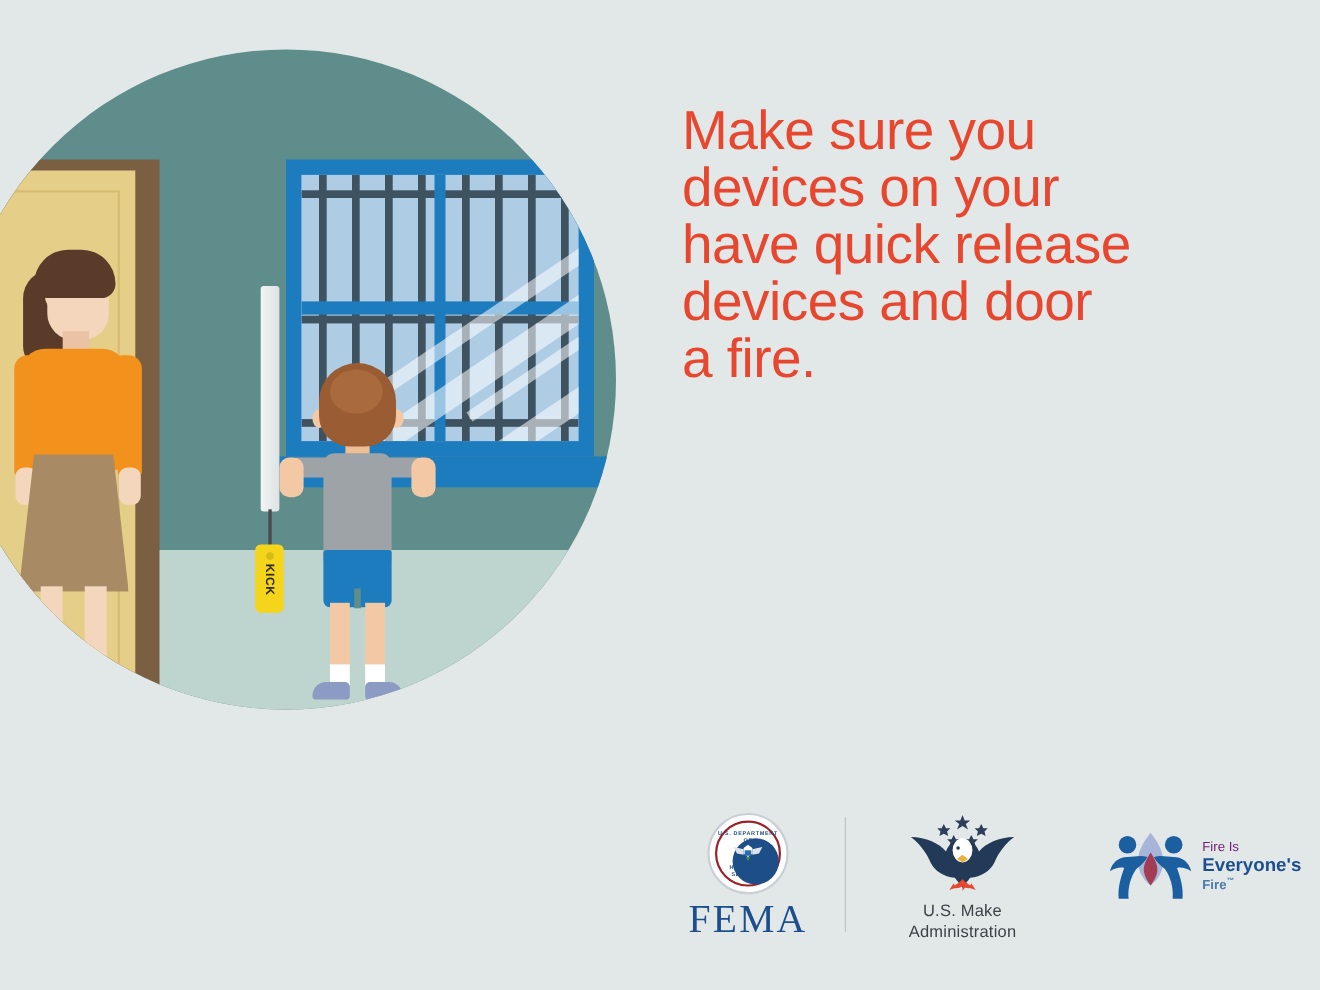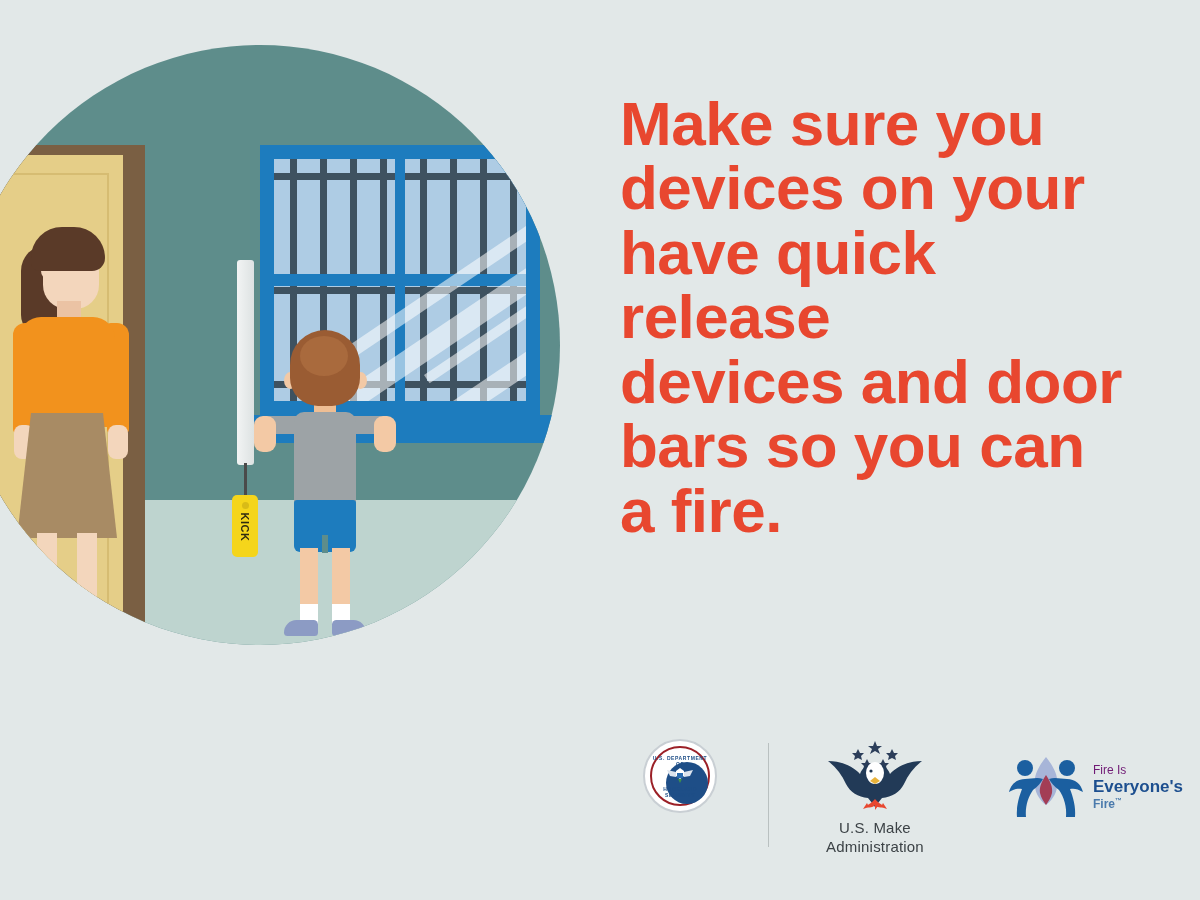--- a/index.html
+++ b/index.html
@@ -310,8 +310,8 @@
     left:620px; top:92px;
     width:520px;
     color:#E8472F;
-    font-size:62px;
-    font-weight:bold;
+    font-size:50px;
+    font-weight:normal;
     line-height:1.04;
     letter-spacing:-0.5px;
   }

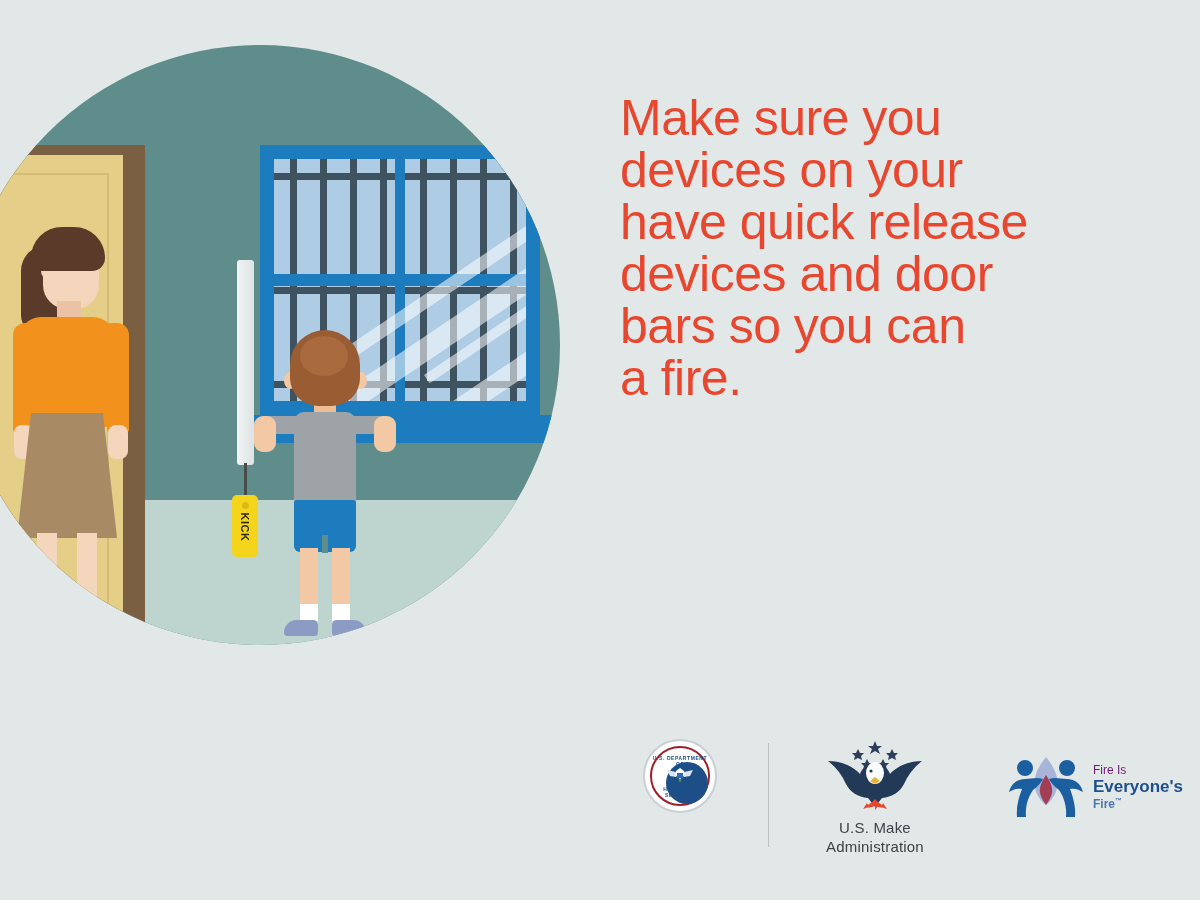--- a/index.html
+++ b/index.html
@@ -495,7 +495,6 @@
     <span class="hl-line">devices on your</span>
     <span class="hl-line">have quick release</span>
     <span class="hl-line">devices and door</span>
-    <span class="hl-line">bars so you can</span>
     <span class="hl-line">a fire.</span>
   </div>
 

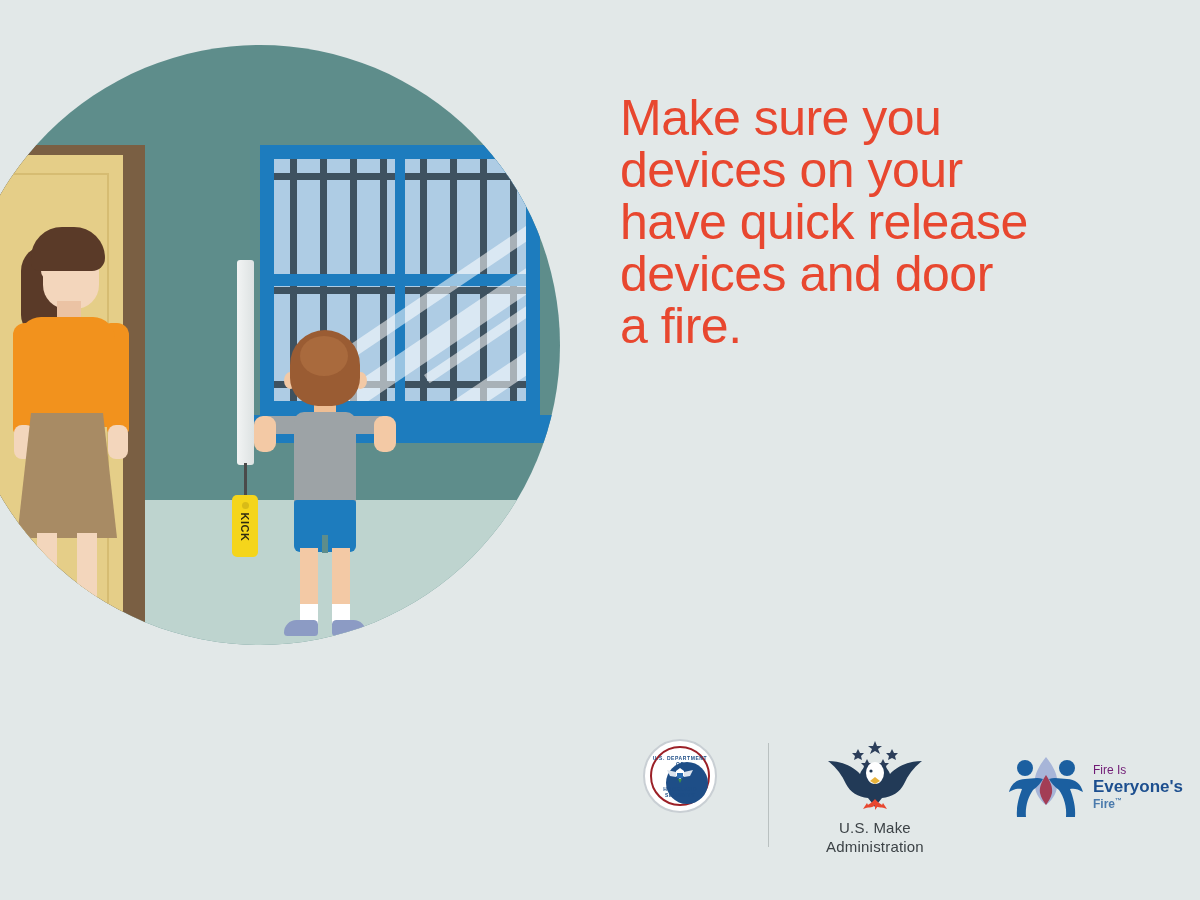--- a/index.html
+++ b/index.html
@@ -515,6 +515,7 @@
           <div class="dhs-arc-bot">HOMELAND SECURITY</div>
         </div>
       </div>
+      <div class="fema-word">FEMA</div>
     </div>
 
     <div class="logo-divider"></div>

